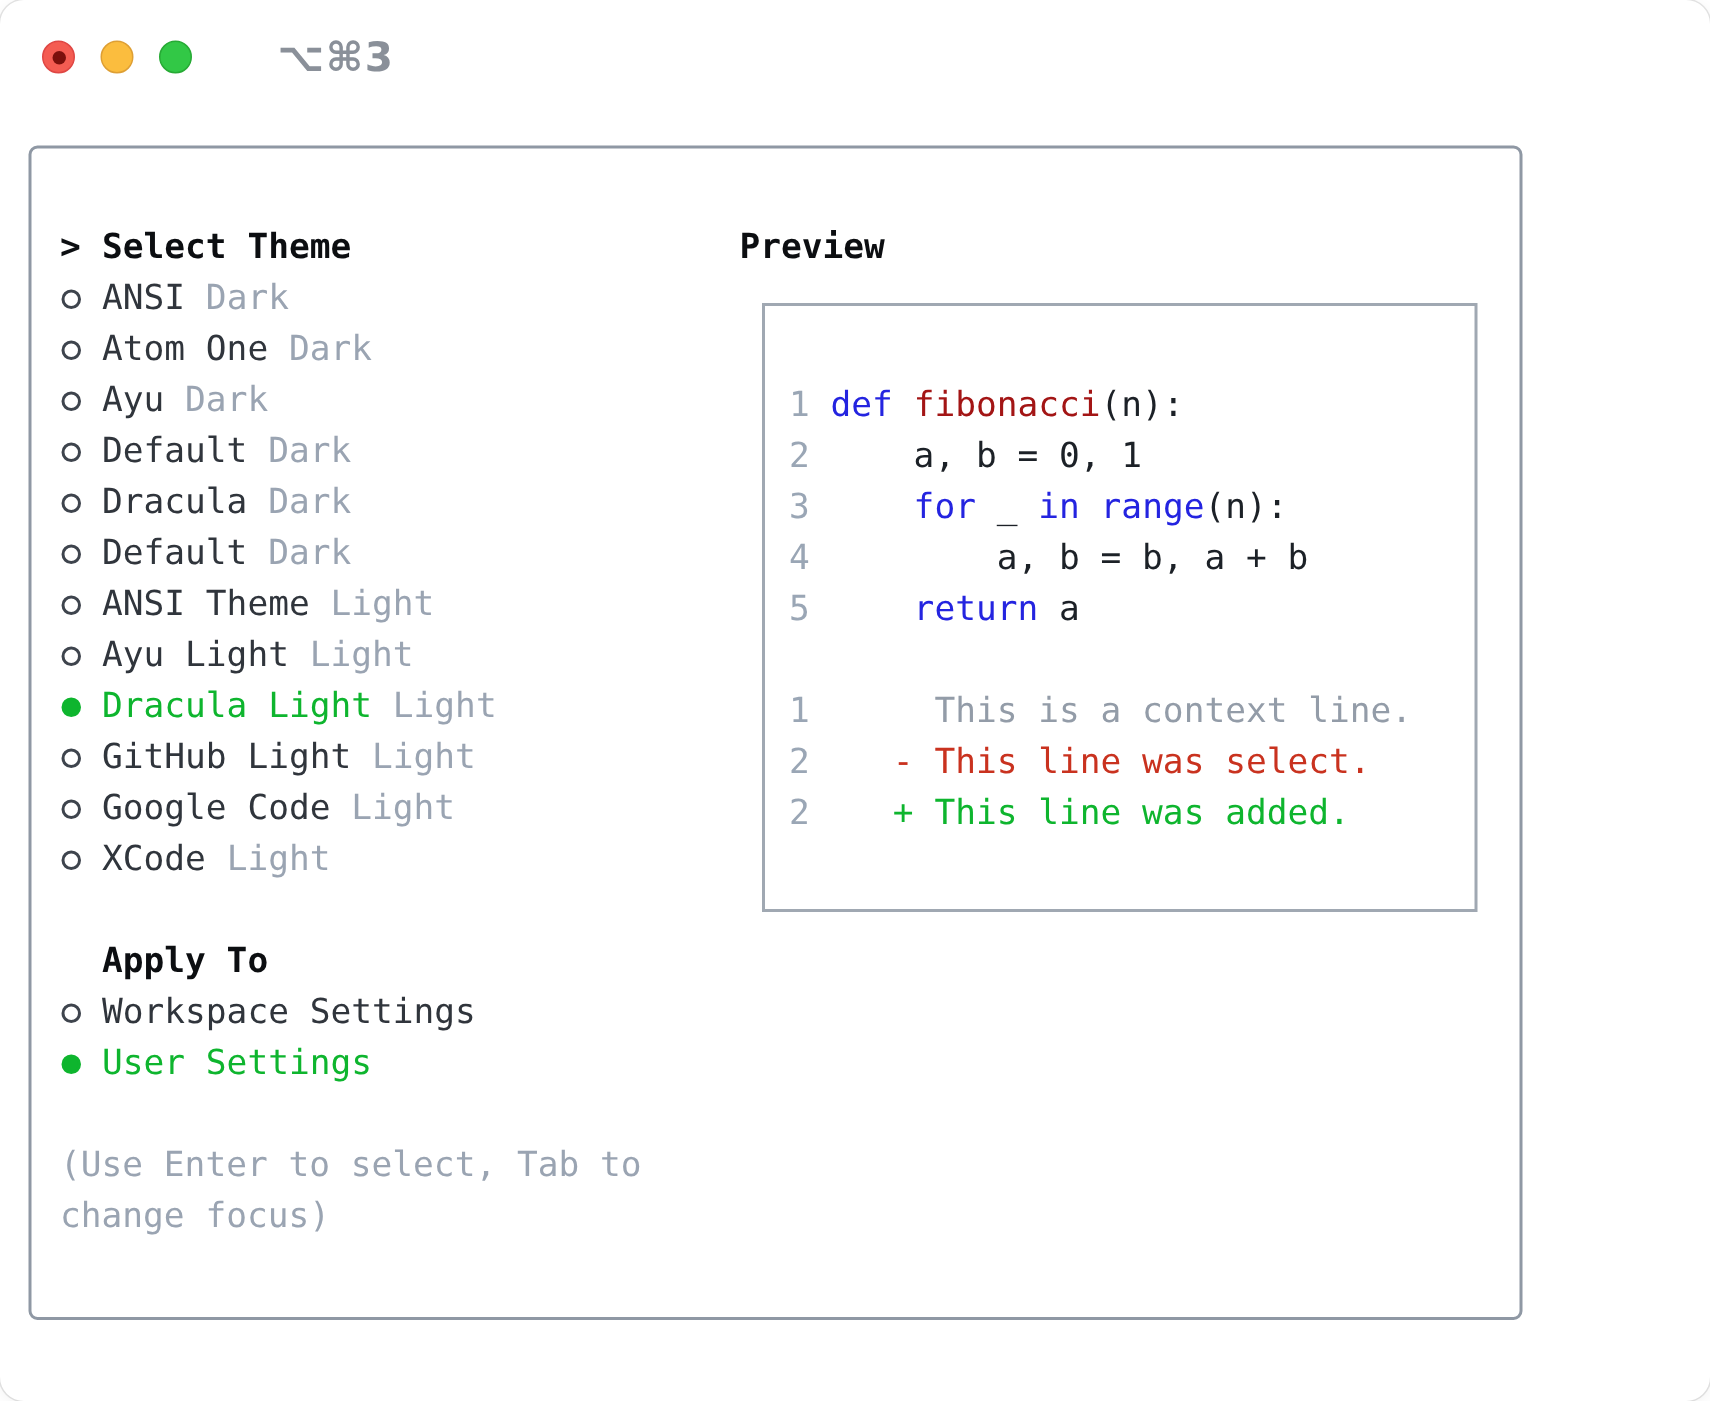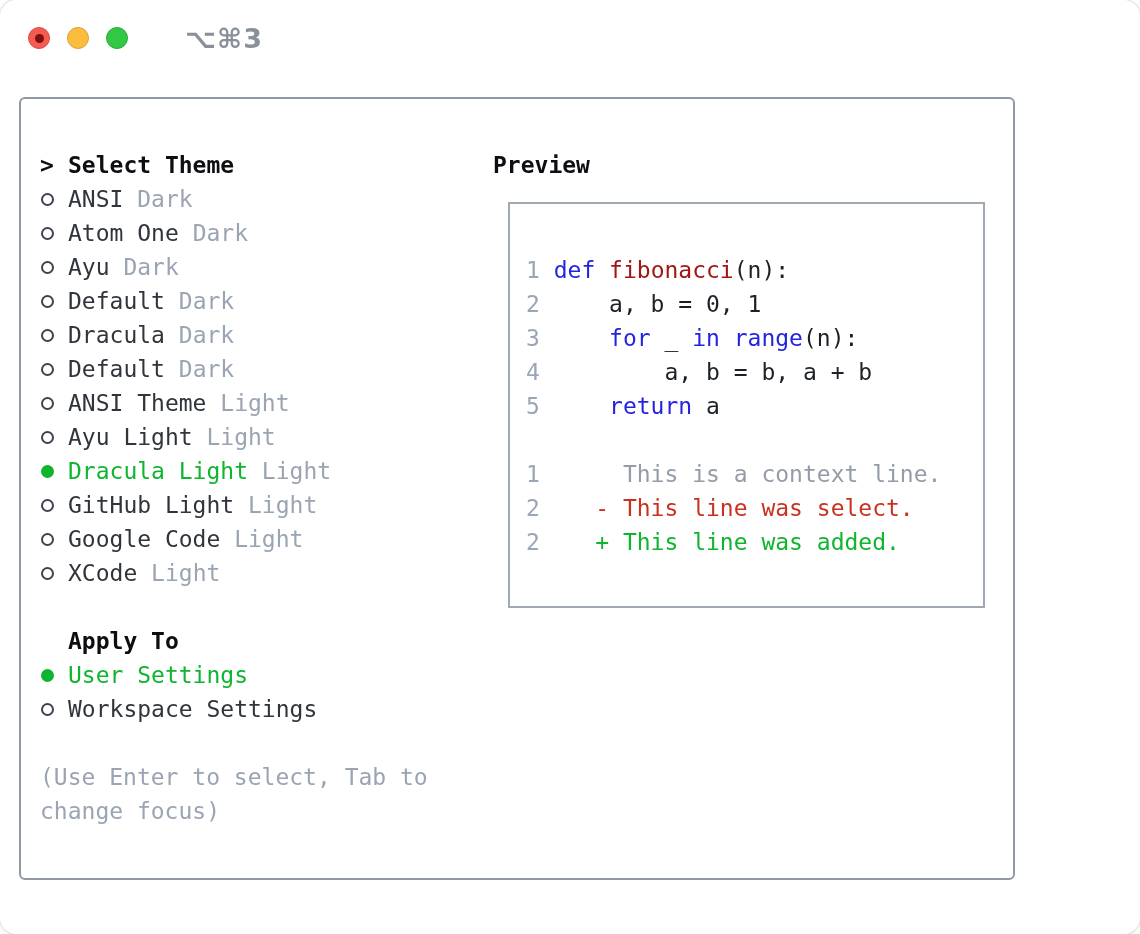--- a/index.html
+++ b/index.html
@@ -175,14 +175,14 @@
 
       <div id="apply-list">
   <div class="row">
+    <span class="ind"><span class="radio"></span></span>
+    <span class="opt-name">Workspace Settings</span>
+  </div>
+
+  <div class="row">
     <span class="ind"><span class="radio on"></span></span>
     <span class="opt-name on">User Settings</span>
   </div>
-
-  <div class="row">
-    <span class="ind"><span class="radio"></span></span>
-    <span class="opt-name">Workspace Settings</span>
-  </div>
 </div>
 
       <div class="row spacer"></div>

